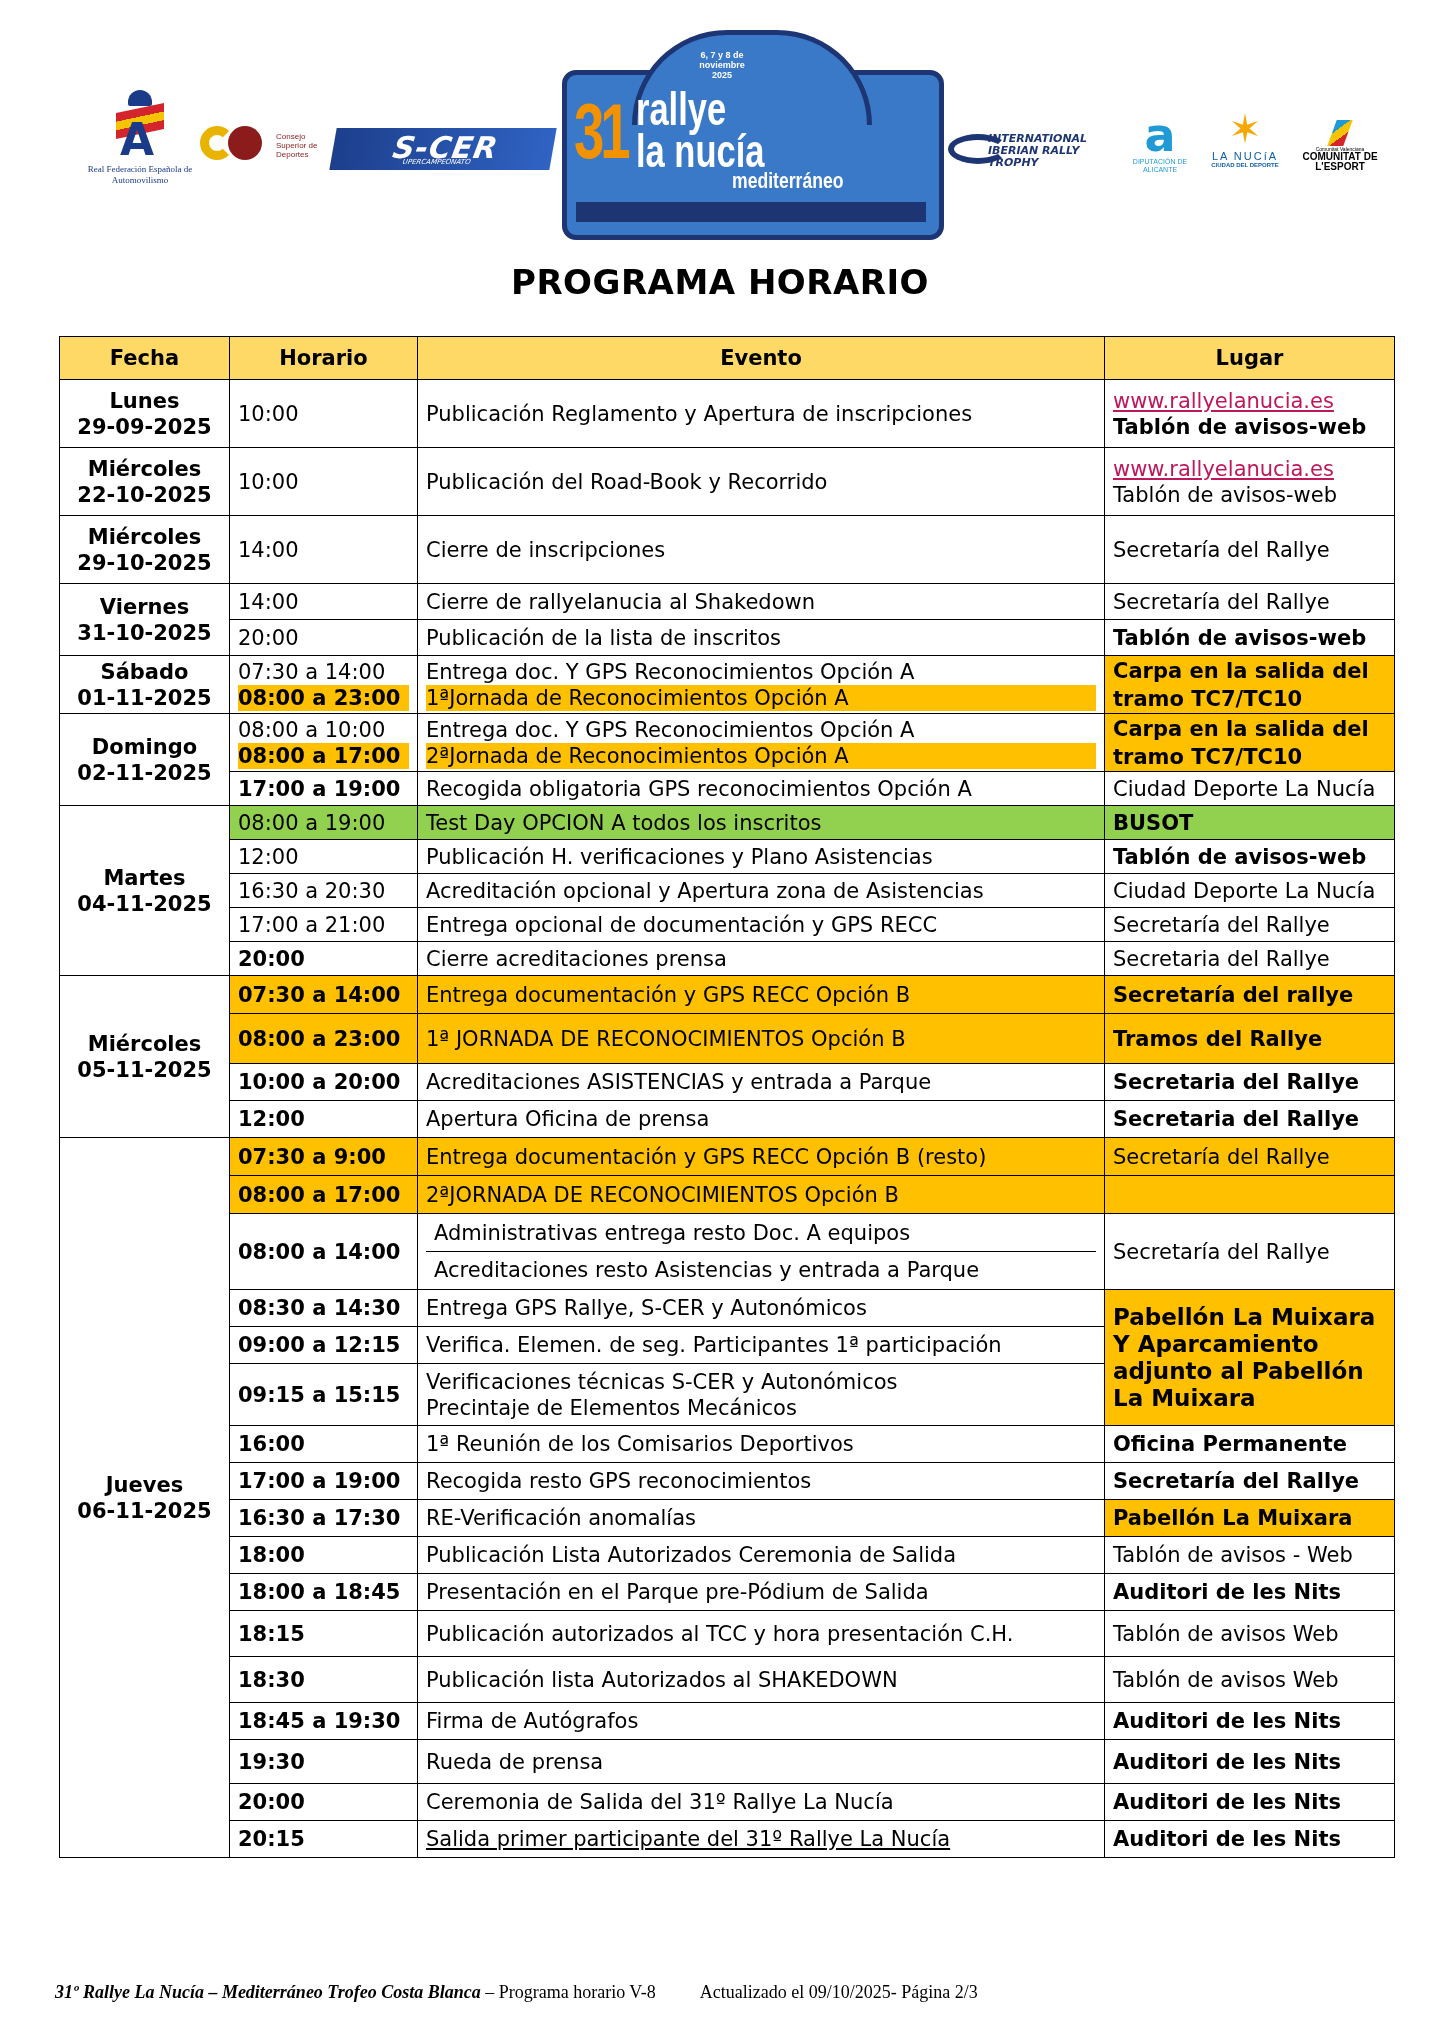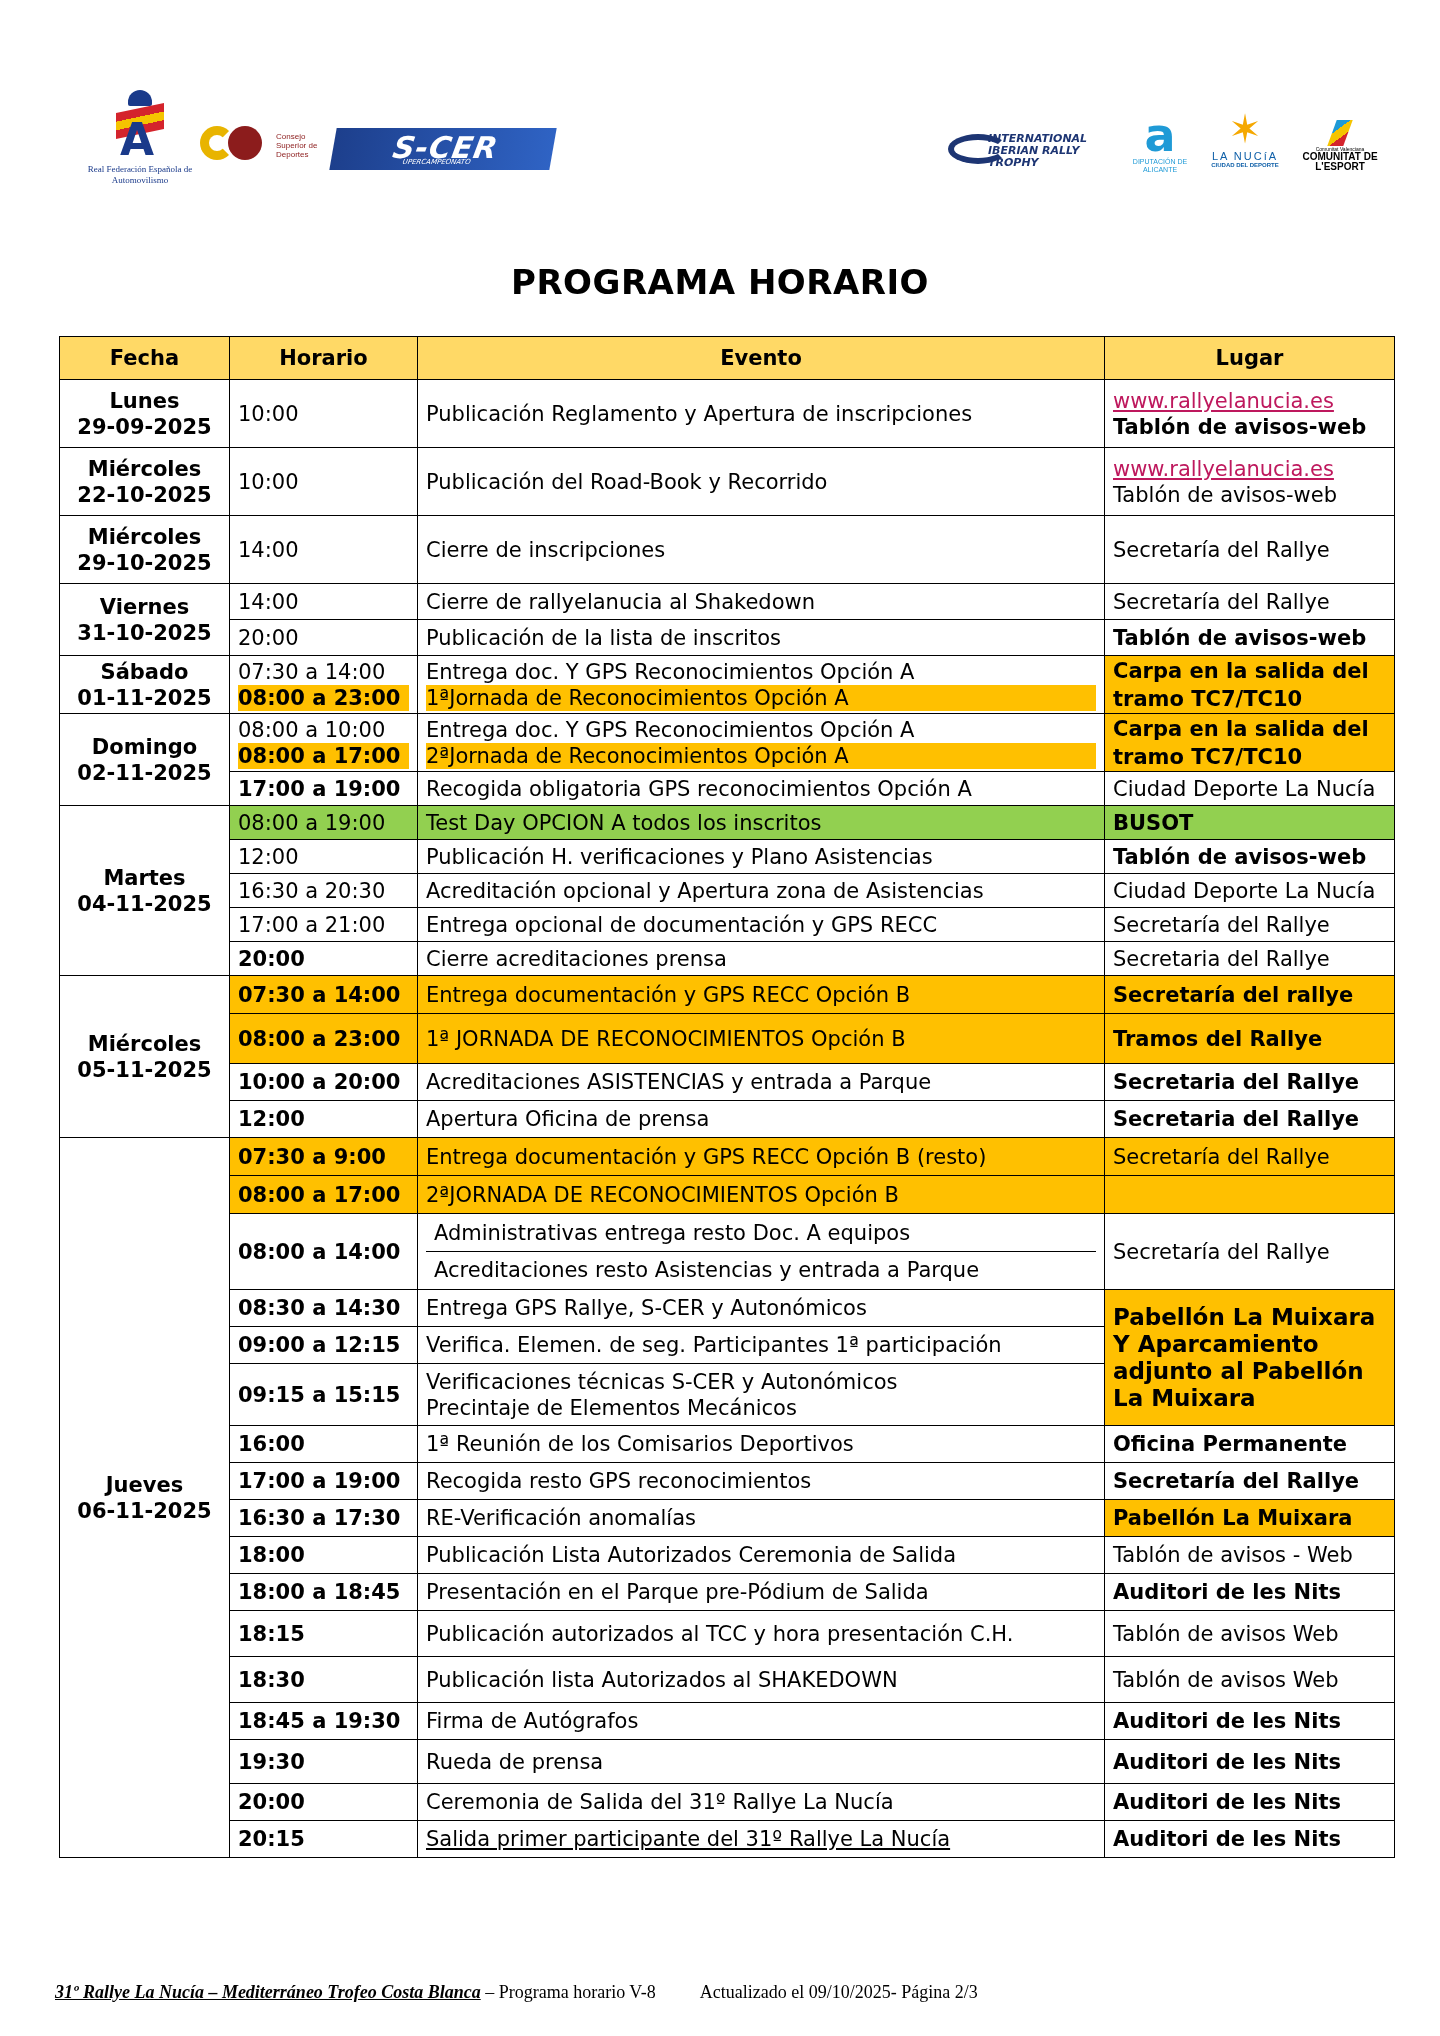--- a/index.html
+++ b/index.html
@@ -108,6 +108,16 @@
     <div class="s">UPERCAMPEONATO</div>
   </div>
 
+  <div class="logo plate">
+    <div class="outer"></div>
+    <div class="dome"></div>
+    <div class="dates" style="width:60px">6, 7 y 8 de noviembre 2025</div>
+    <div class="num">31</div>
+    <div class="r1">rallye</div>
+    <div class="r2">la nucía</div>
+    <div class="r3">mediterráneo</div>
+    <div class="sp"></div>
+  </div>
 
   <div class="logo iirt">
     <div class="sw"></div>

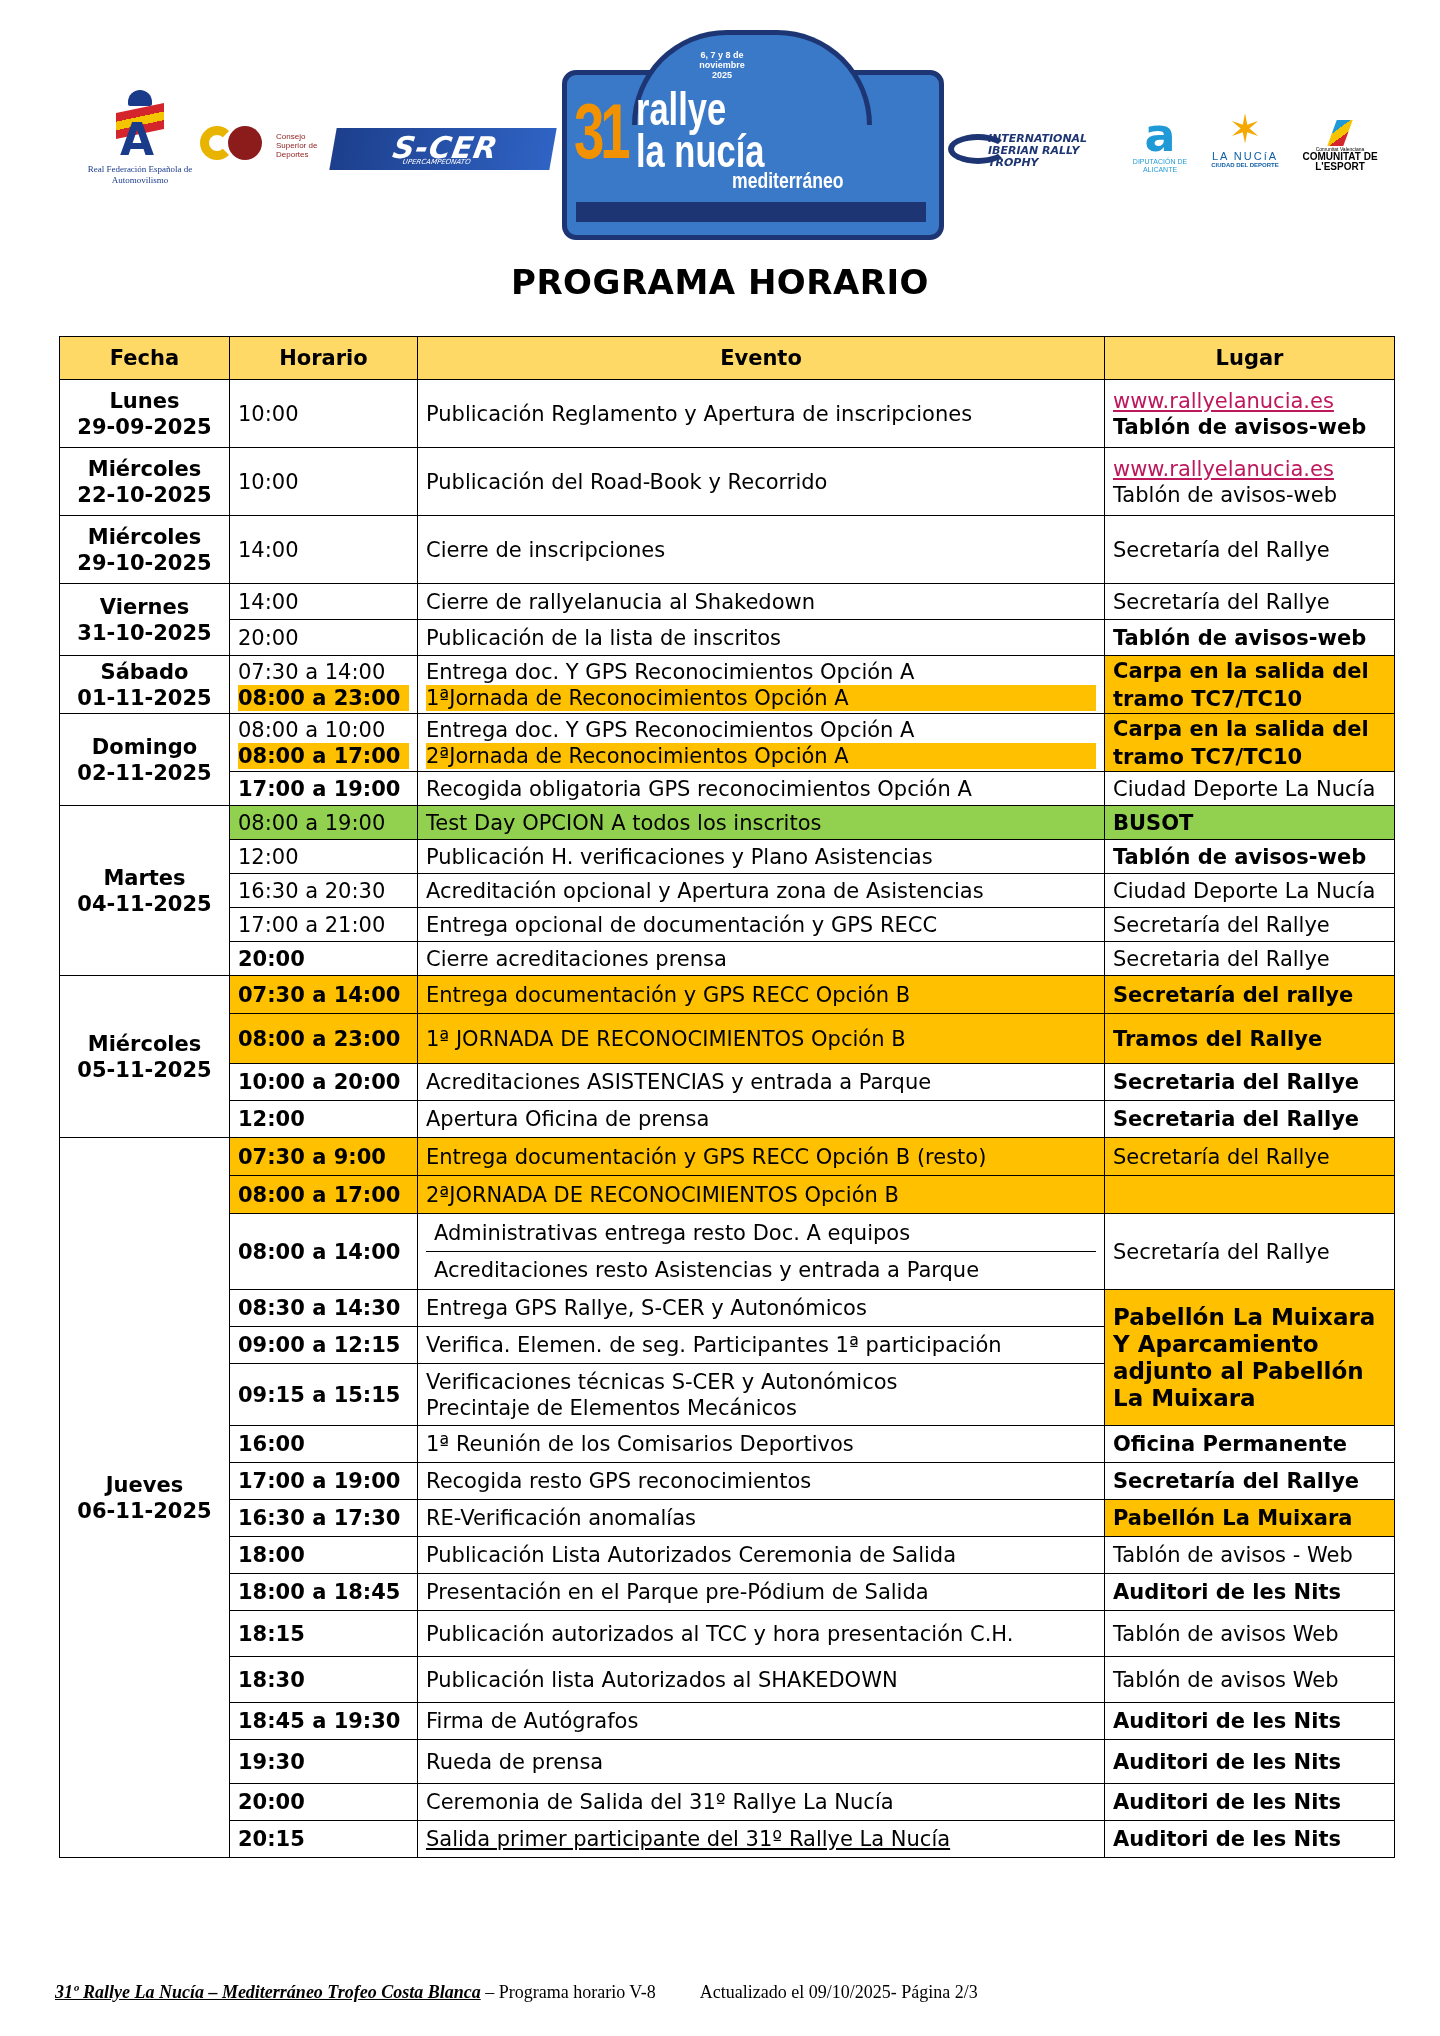--- a/index.html
+++ b/index.html
@@ -81,7 +81,7 @@
 
   
   .footer { position: absolute; top: 1982px; left: 55px; width: 1330px; font: 18px "Liberation Serif", serif; white-space: nowrap; }
-  .footer .it { font-style: italic; font-weight: bold; text-decoration: underline; }
+  .footer .it { font-style: italic; font-weight: bold; }
   .footer .gap { display: inline-block; width: 44px; }
 </style>
 </head>

